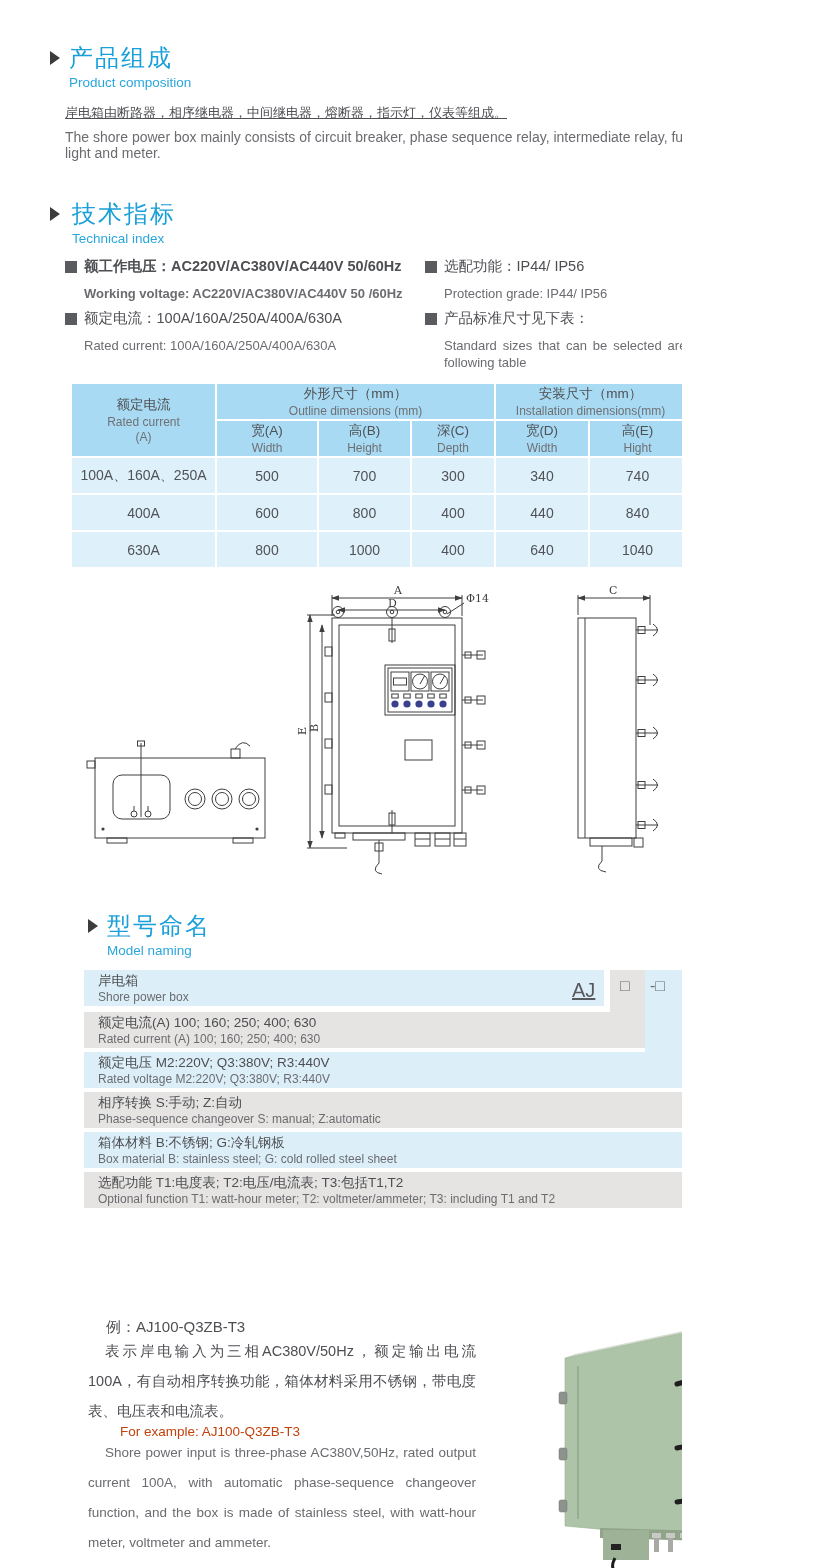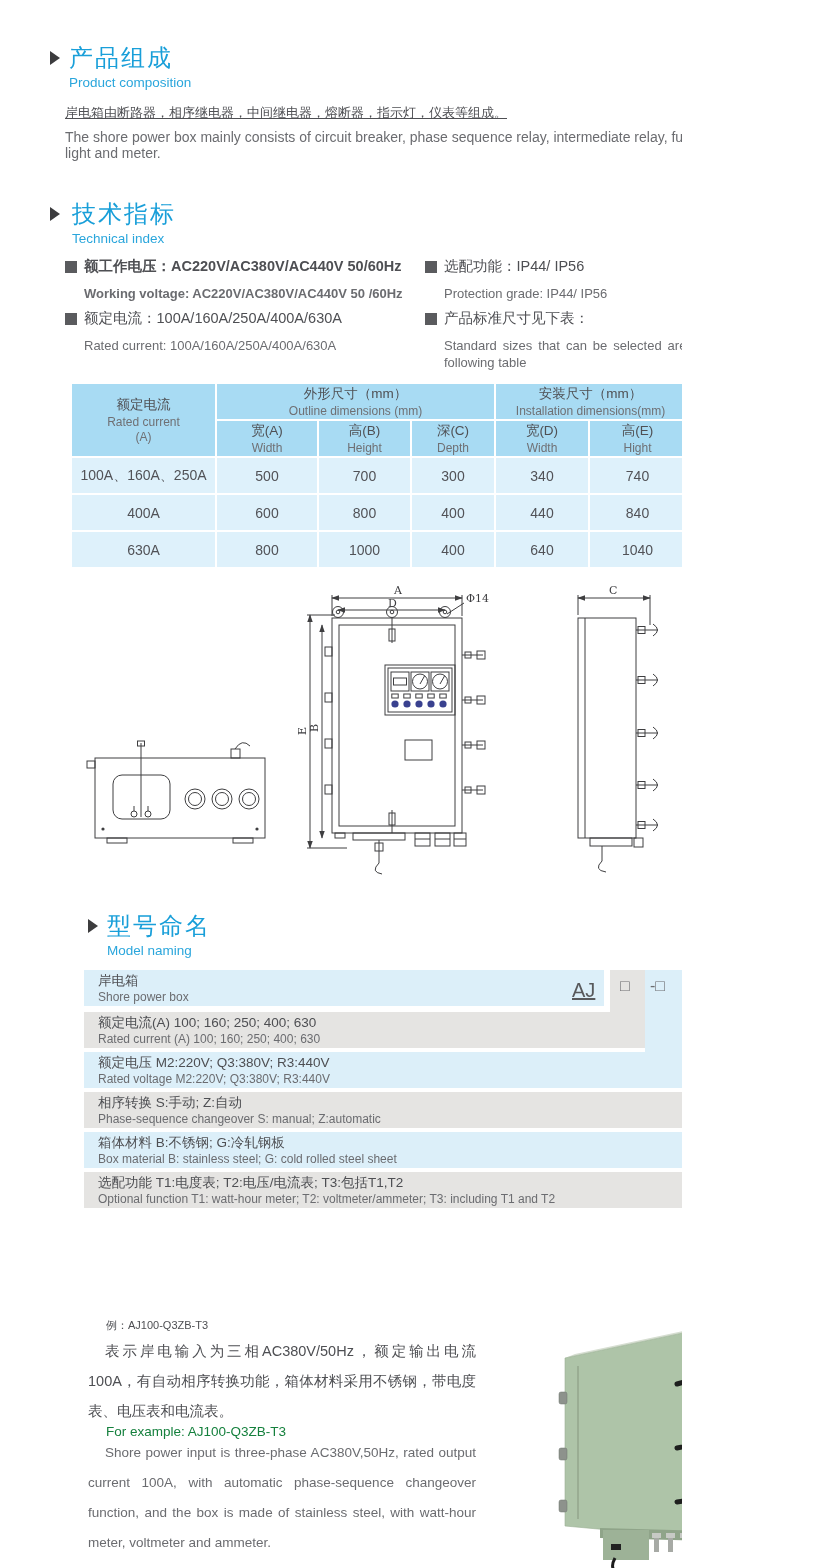--- a/index.html
+++ b/index.html
@@ -37,7 +37,7 @@
   .slot{position:absolute;font-size:16px;color:#6d6e71;}
   .prefix{position:absolute;font-size:20px;color:#58595c;text-decoration:underline;}
   
-  .sel-zh-ex{position:absolute;font-size:11px;color:#4e4f53;}
+  .sel-zh-ex{position:absolute;font-size:15px;color:#4e4f53;}
   .sel-zh{position:absolute;font-size:14.5px;line-height:30px;color:#4e4f53;text-align:justify;text-indent:17px;}
   .sel-en-ex{position:absolute;font-size:13.5px;color:#15803d;}
   .sel-en{position:absolute;font-size:13.5px;line-height:30px;color:#6b6c70;text-align:justify;text-indent:17px;}

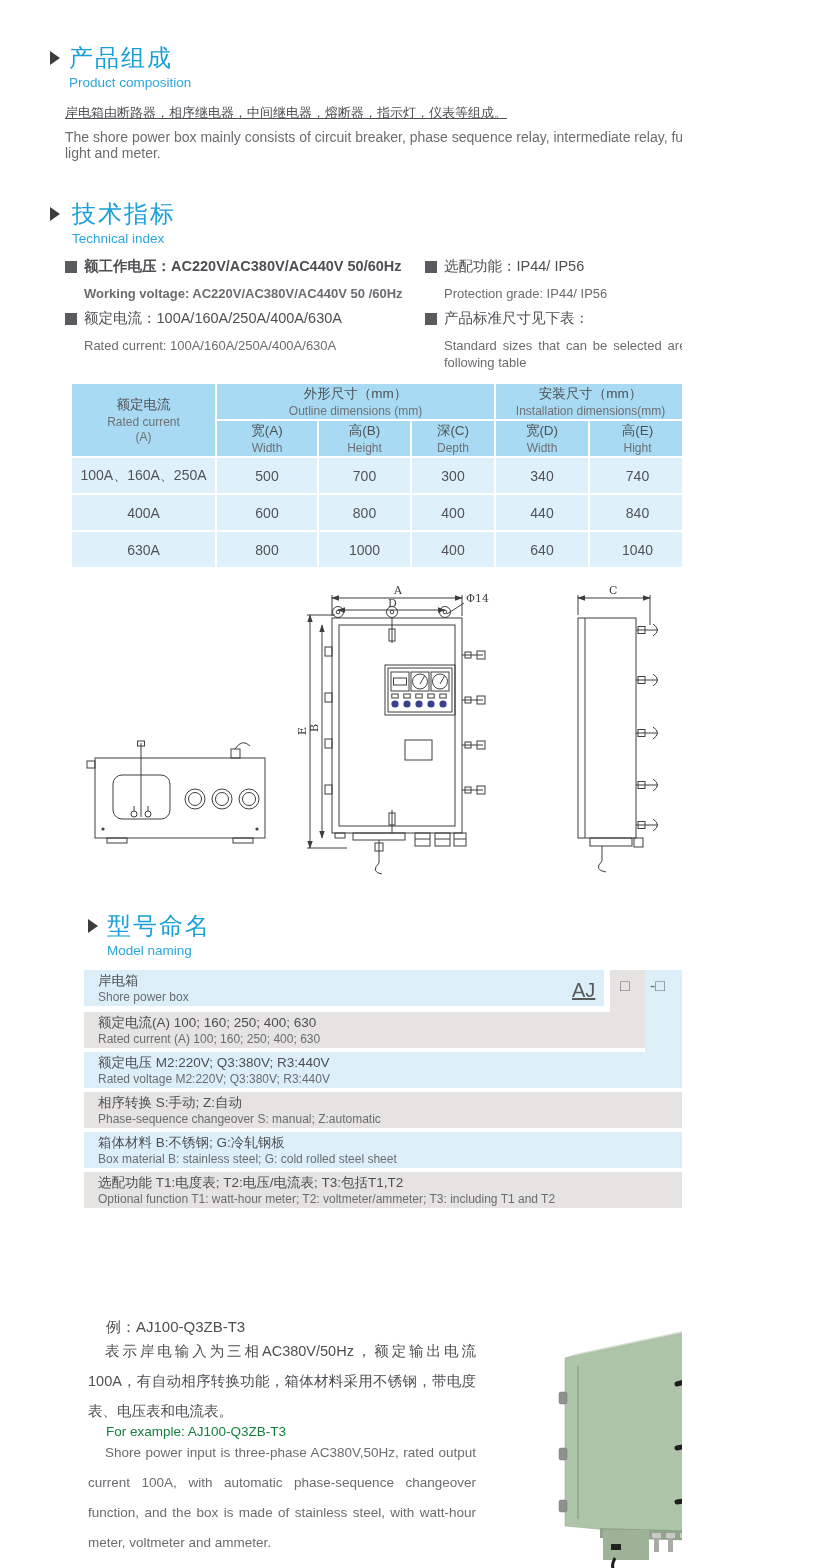--- a/index.html
+++ b/index.html
@@ -39,7 +39,7 @@
   
   .sel-zh-ex{position:absolute;font-size:15px;color:#4e4f53;}
   .sel-zh{position:absolute;font-size:14.5px;line-height:30px;color:#4e4f53;text-align:justify;text-indent:17px;}
-  .sel-en-ex{position:absolute;font-size:13.5px;color:#15803d;}
+  .sel-en-ex{position:absolute;font-size:13.5px;color:#c2410c;margin-left:14px;}
   .sel-en{position:absolute;font-size:13.5px;line-height:30px;color:#6b6c70;text-align:justify;text-indent:17px;}
   svg text{font-family:"DejaVu Serif",serif;font-size:11px;fill:#3d3d40;}
   svg.fig, svg.photo{position:absolute;}

